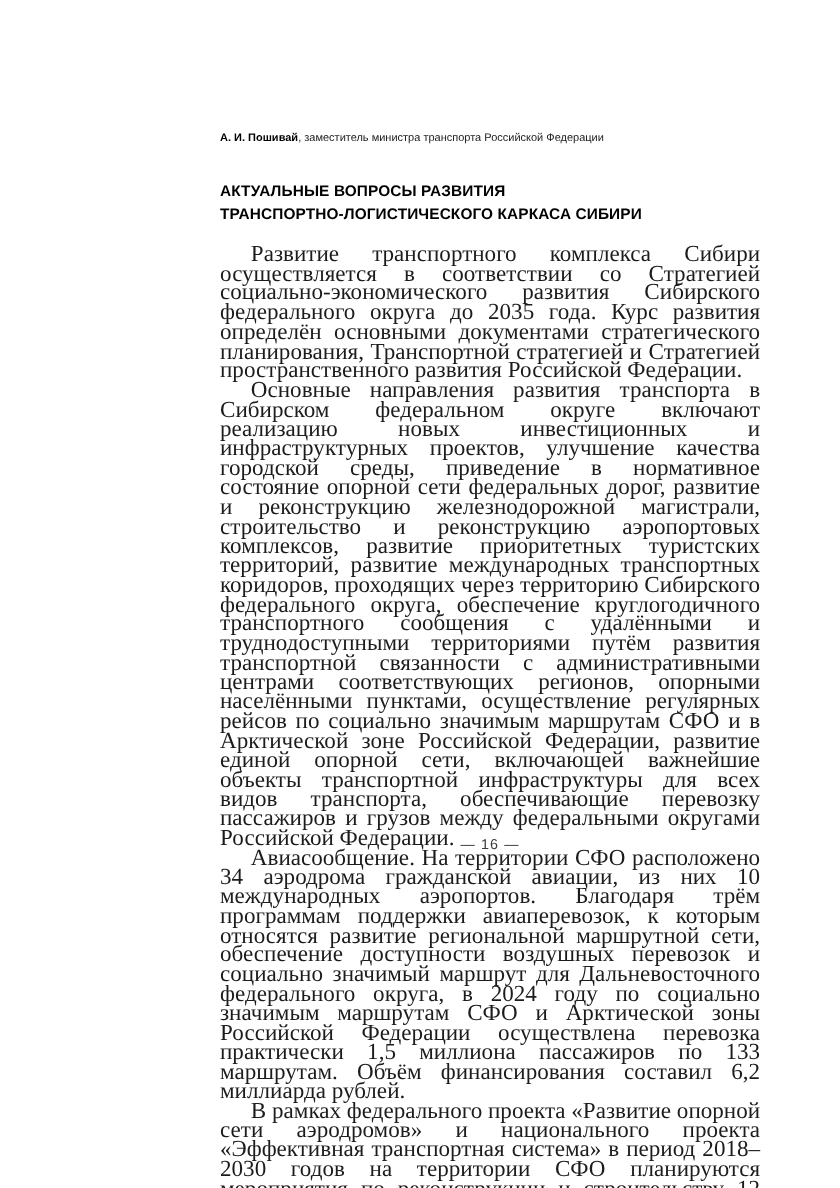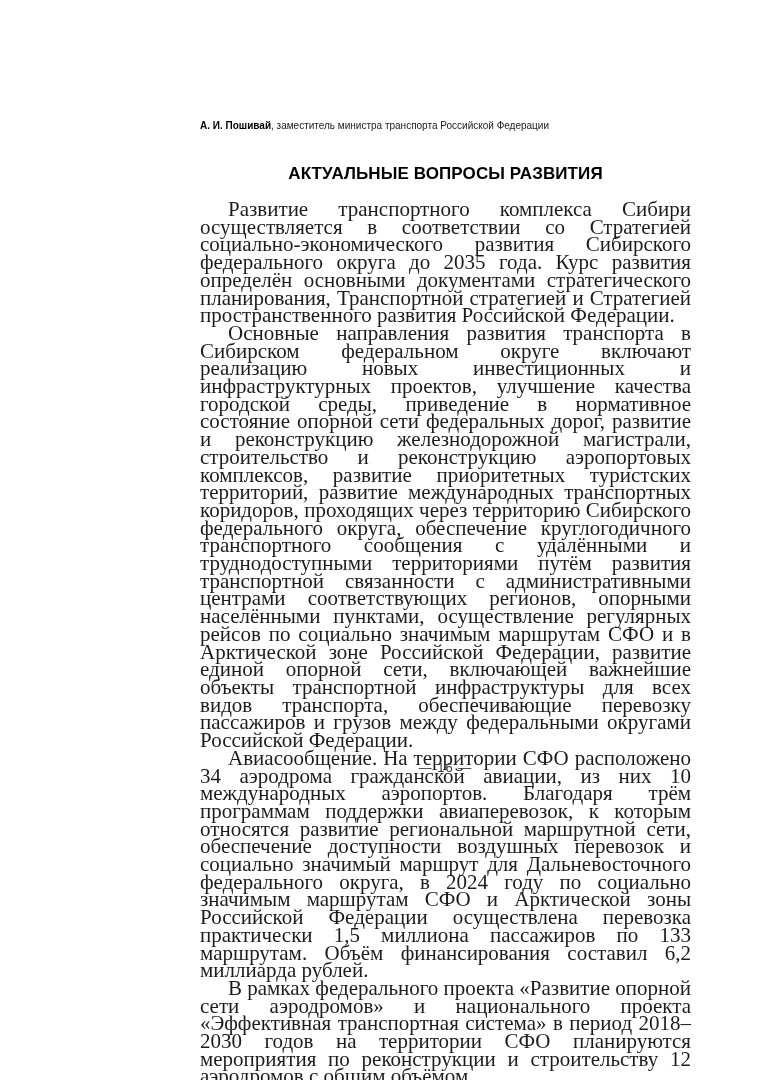--- a/index.html
+++ b/index.html
@@ -37,9 +37,9 @@
   .doc-title {
     font-family: "Liberation Sans", sans-serif;
     font-weight: bold;
-    font-size: 17px;
+    font-size: 14px;
     line-height: 21px;
-    text-align: center;
+    text-align: left;
     color: #000;
     margin: 0 0 17px 0;
     letter-spacing: 0.1px;

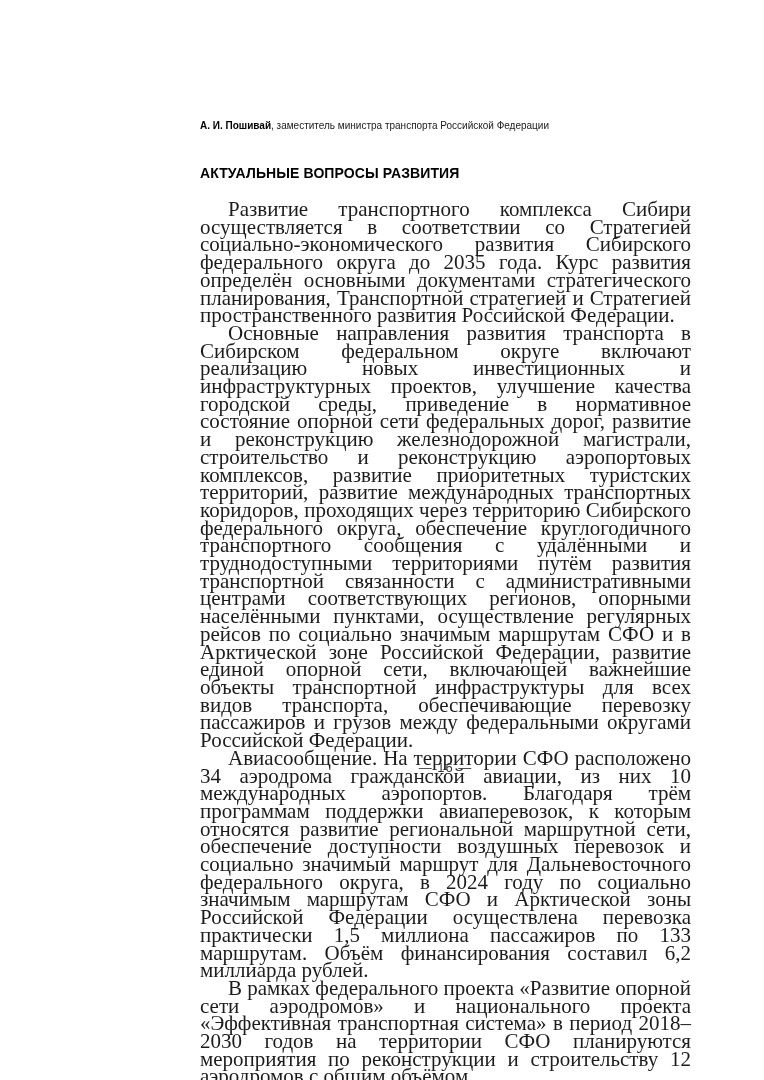--- a/index.html
+++ b/index.html
@@ -79,6 +79,7 @@
 
     <div class="doc-title">
       <div>АКТУАЛЬНЫЕ ВОПРОСЫ РАЗВИТИЯ</div>
+      <div>ТРАНСПОРТНО-ЛОГИСТИЧЕСКОГО КАРКАСА СИБИРИ</div>
     </div>
 
     <div class="body-text">

